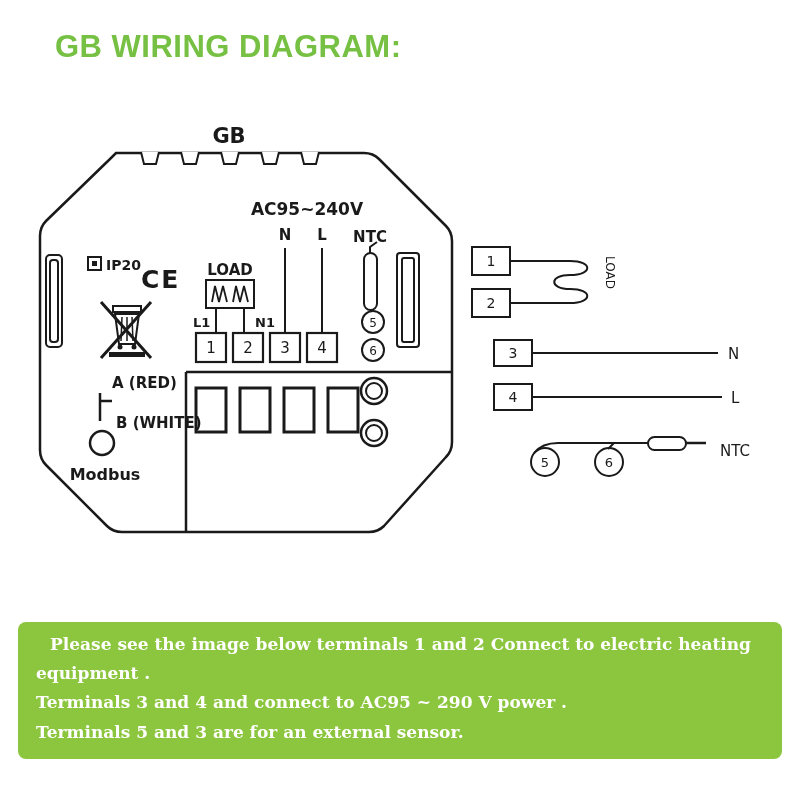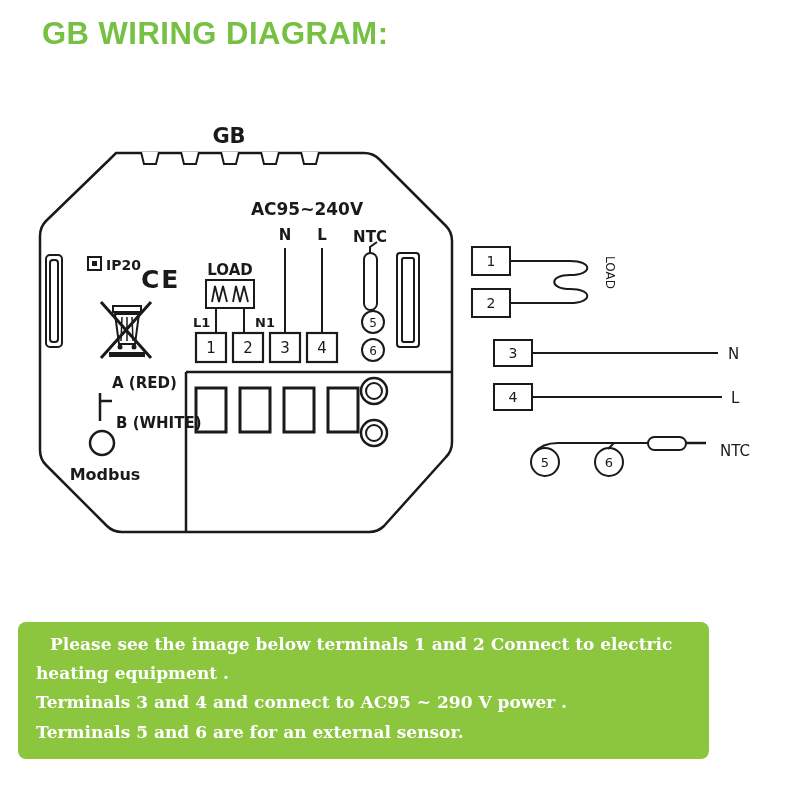--- a/index.html
+++ b/index.html
@@ -8,7 +8,7 @@
     font-family: "Liberation Sans", sans-serif;
   }
   .title {
-    position: absolute; left: 42px; top: 16px; margin: 0;
+    position: absolute; left: 42px; top: 16px; margin: 13px;
     font-family: "Liberation Sans", sans-serif;
     font-weight: bold; font-size: 31px; letter-spacing: 0.5px;
     color: var(--title-green, #76c043);

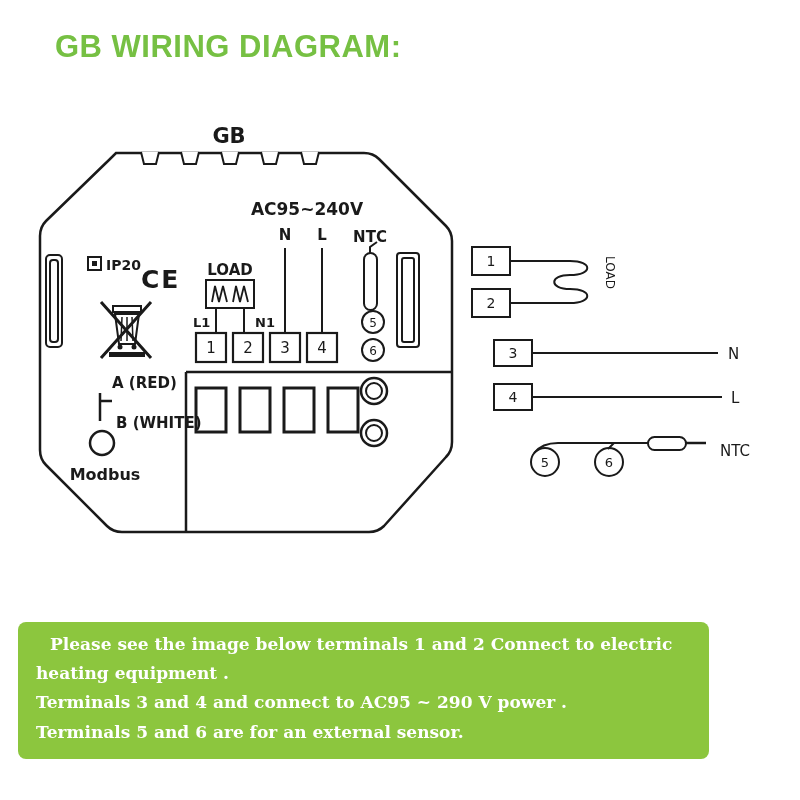--- a/index.html
+++ b/index.html
@@ -21,7 +21,7 @@
   }
   svg.diagram text.num { font-weight: normal; }
   .notes {
-    position: absolute; left: 18px; top: 622px; width: 691px;
+    position: absolute; left: 18px; top: 622px; width: 764px;
     box-sizing: border-box;
     background: var(--panel-green, #8cc63e);
     border-radius: 8px;

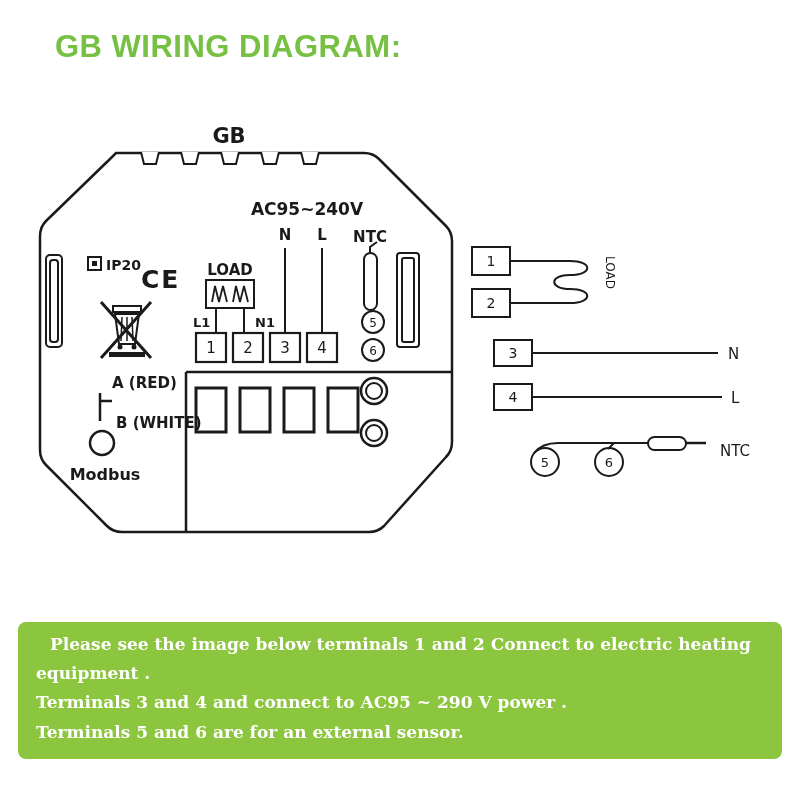--- a/index.html
+++ b/index.html
@@ -185,7 +185,7 @@
 <div class="notes">
   <p class="first">Please see the image below terminals 1 and 2 Connect to electric heating equipment .</p>
   <p>Terminals 3 and 4 and connect to AC95 ~ 290 V power .</p>
-  <p>Terminals 5 and 6 are for an external sensor.</p>
+  <p>Terminals 5 and 3 are for an external sensor.</p>
 </div>
 
 </body></html>

